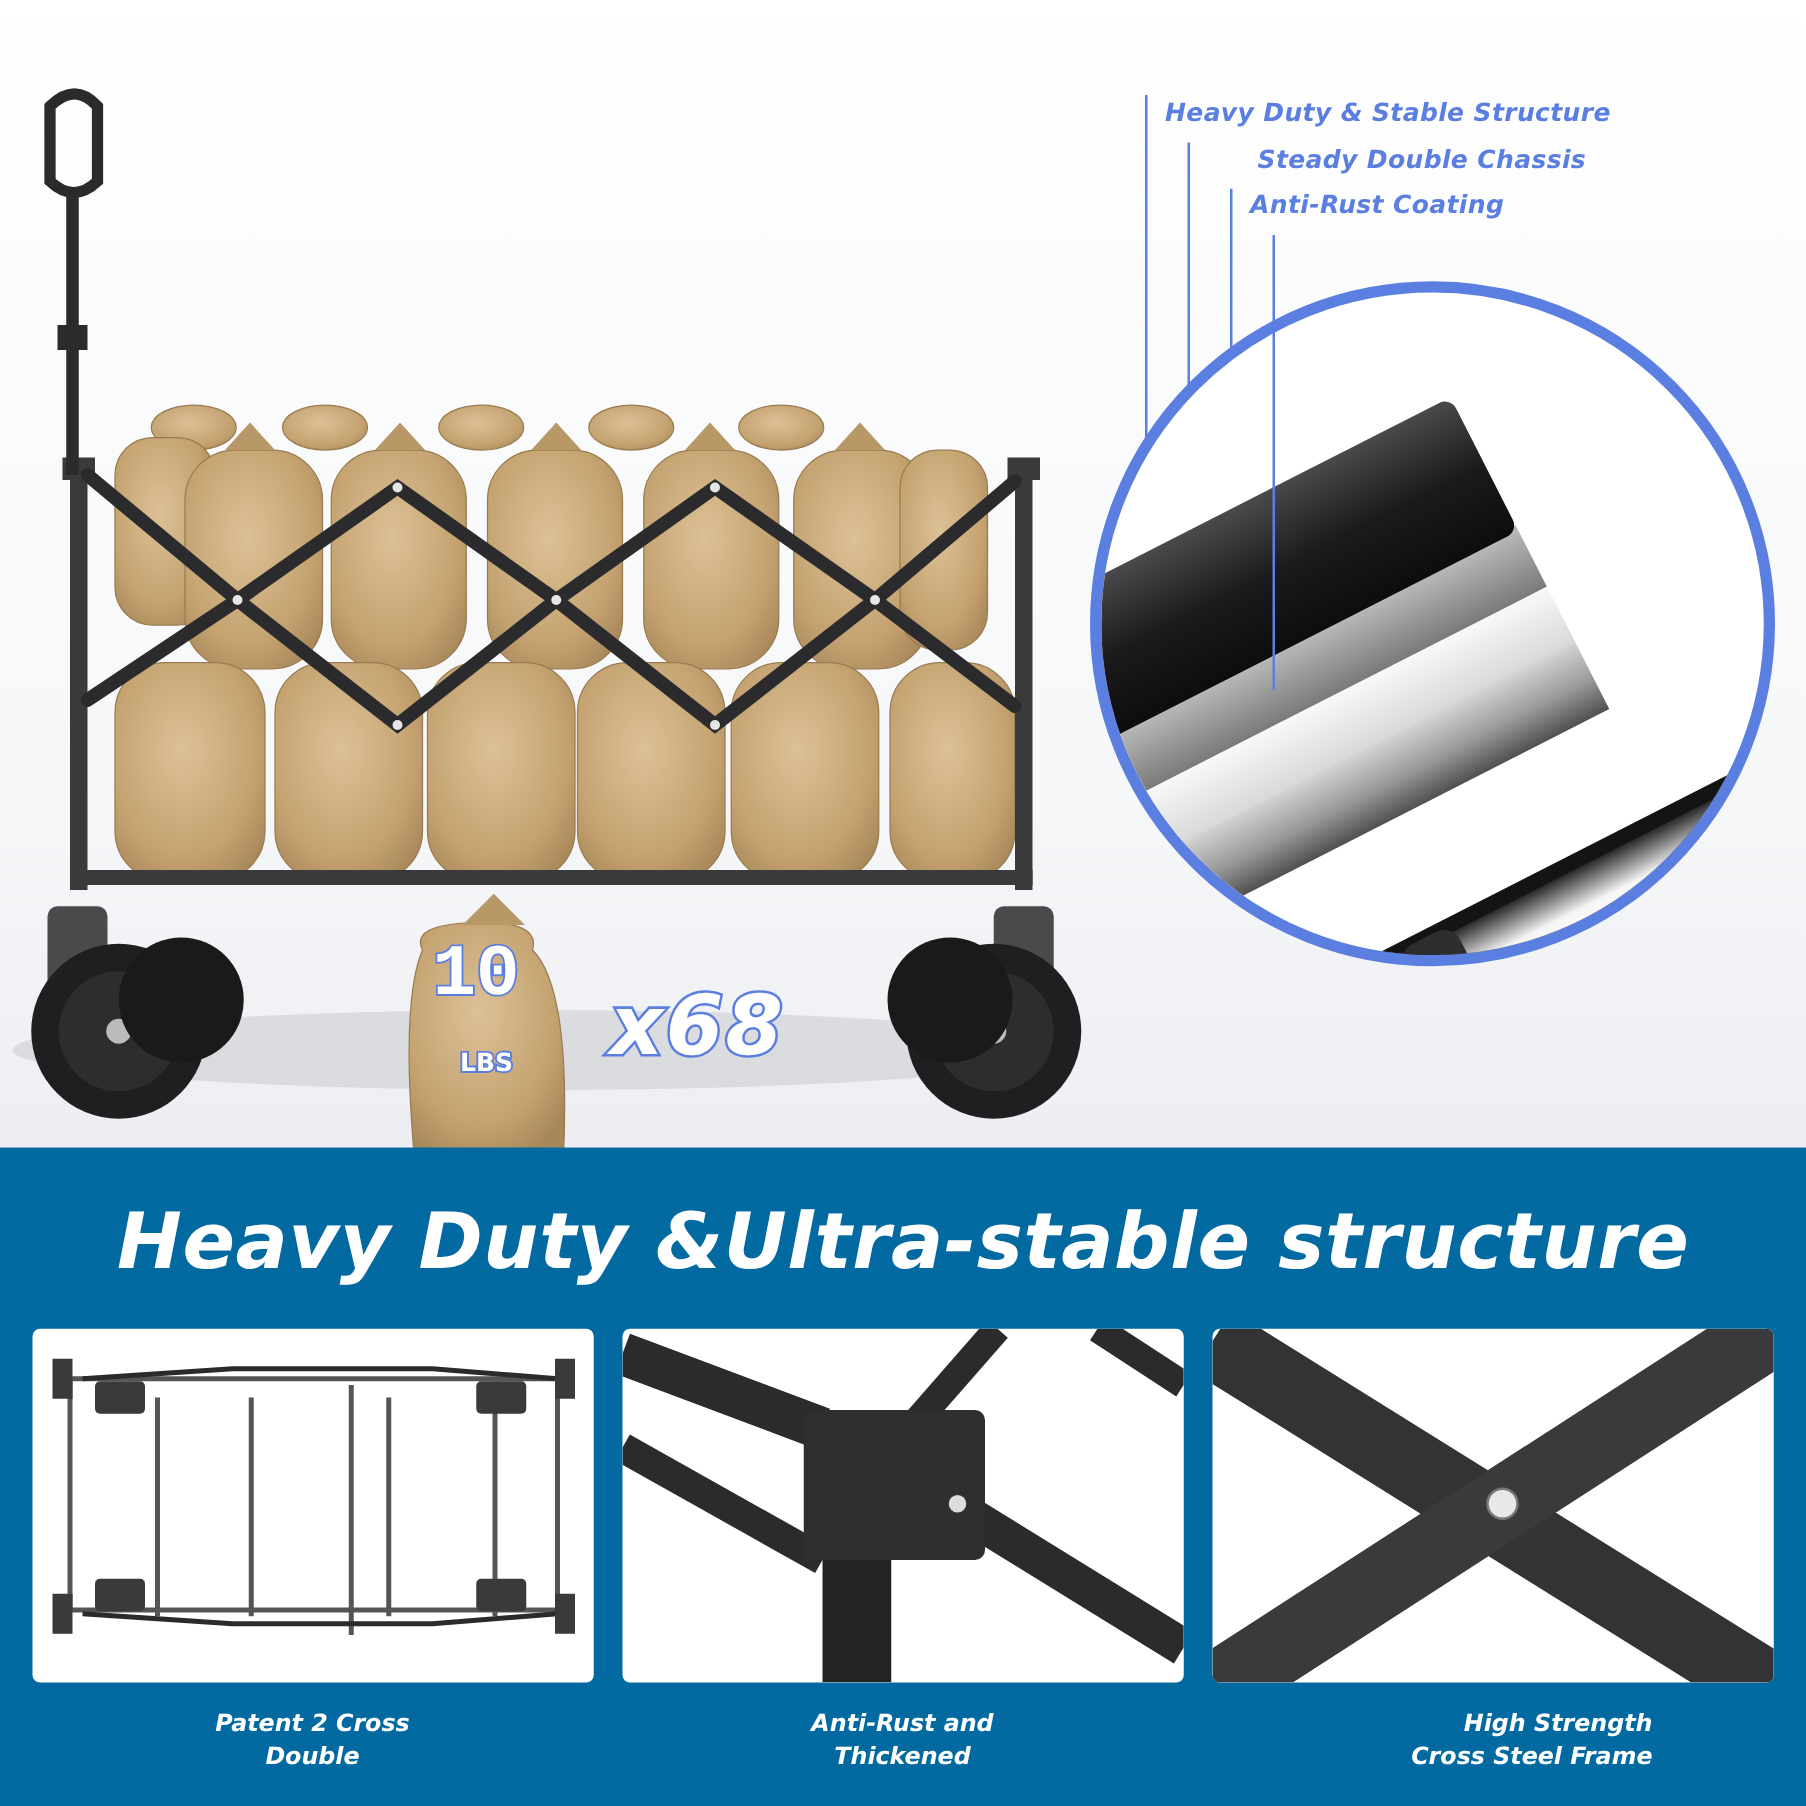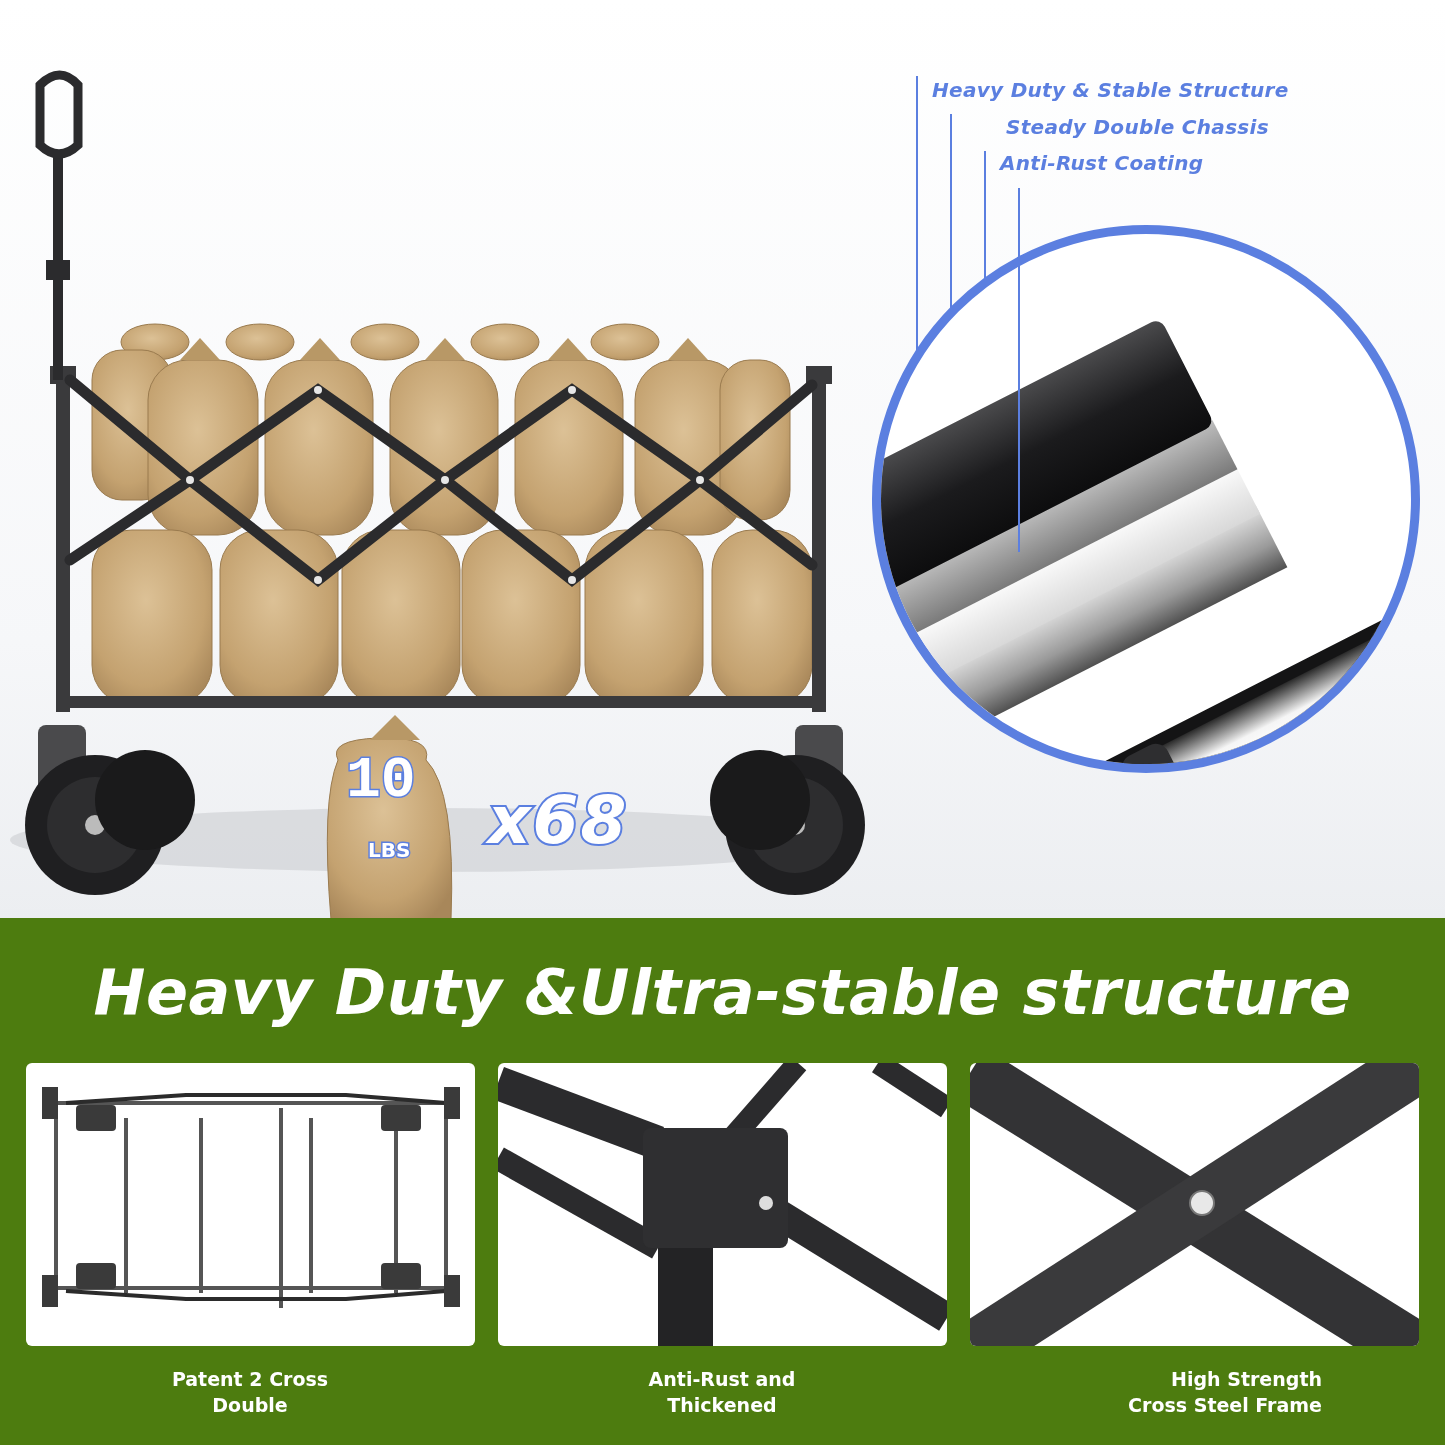--- a/index.html
+++ b/index.html
@@ -27,7 +27,7 @@
     color: #fff; -webkit-text-stroke: 4px #5b7fe0; paint-order: stroke fill; letter-spacing: 2px; }
 
   
-  .band { position: absolute; left: 0; top: 918px; width: 1445px; height: 527px; background: #4d7c0f; }
+  .band { position: absolute; left: 0; top: 918px; width: 1445px; height: 527px; background: #0369a1; }
   .band-title { position: absolute; left: 0; top: 38px; width: 1445px; text-align: center;
     color: #fff; font-weight: bold; font-style: italic; font-size: 62px; letter-spacing: 0.5px; }
   .panel { position: absolute; top: 145px; height: 283px; background: #fff; border-radius: 6px; overflow: hidden; }

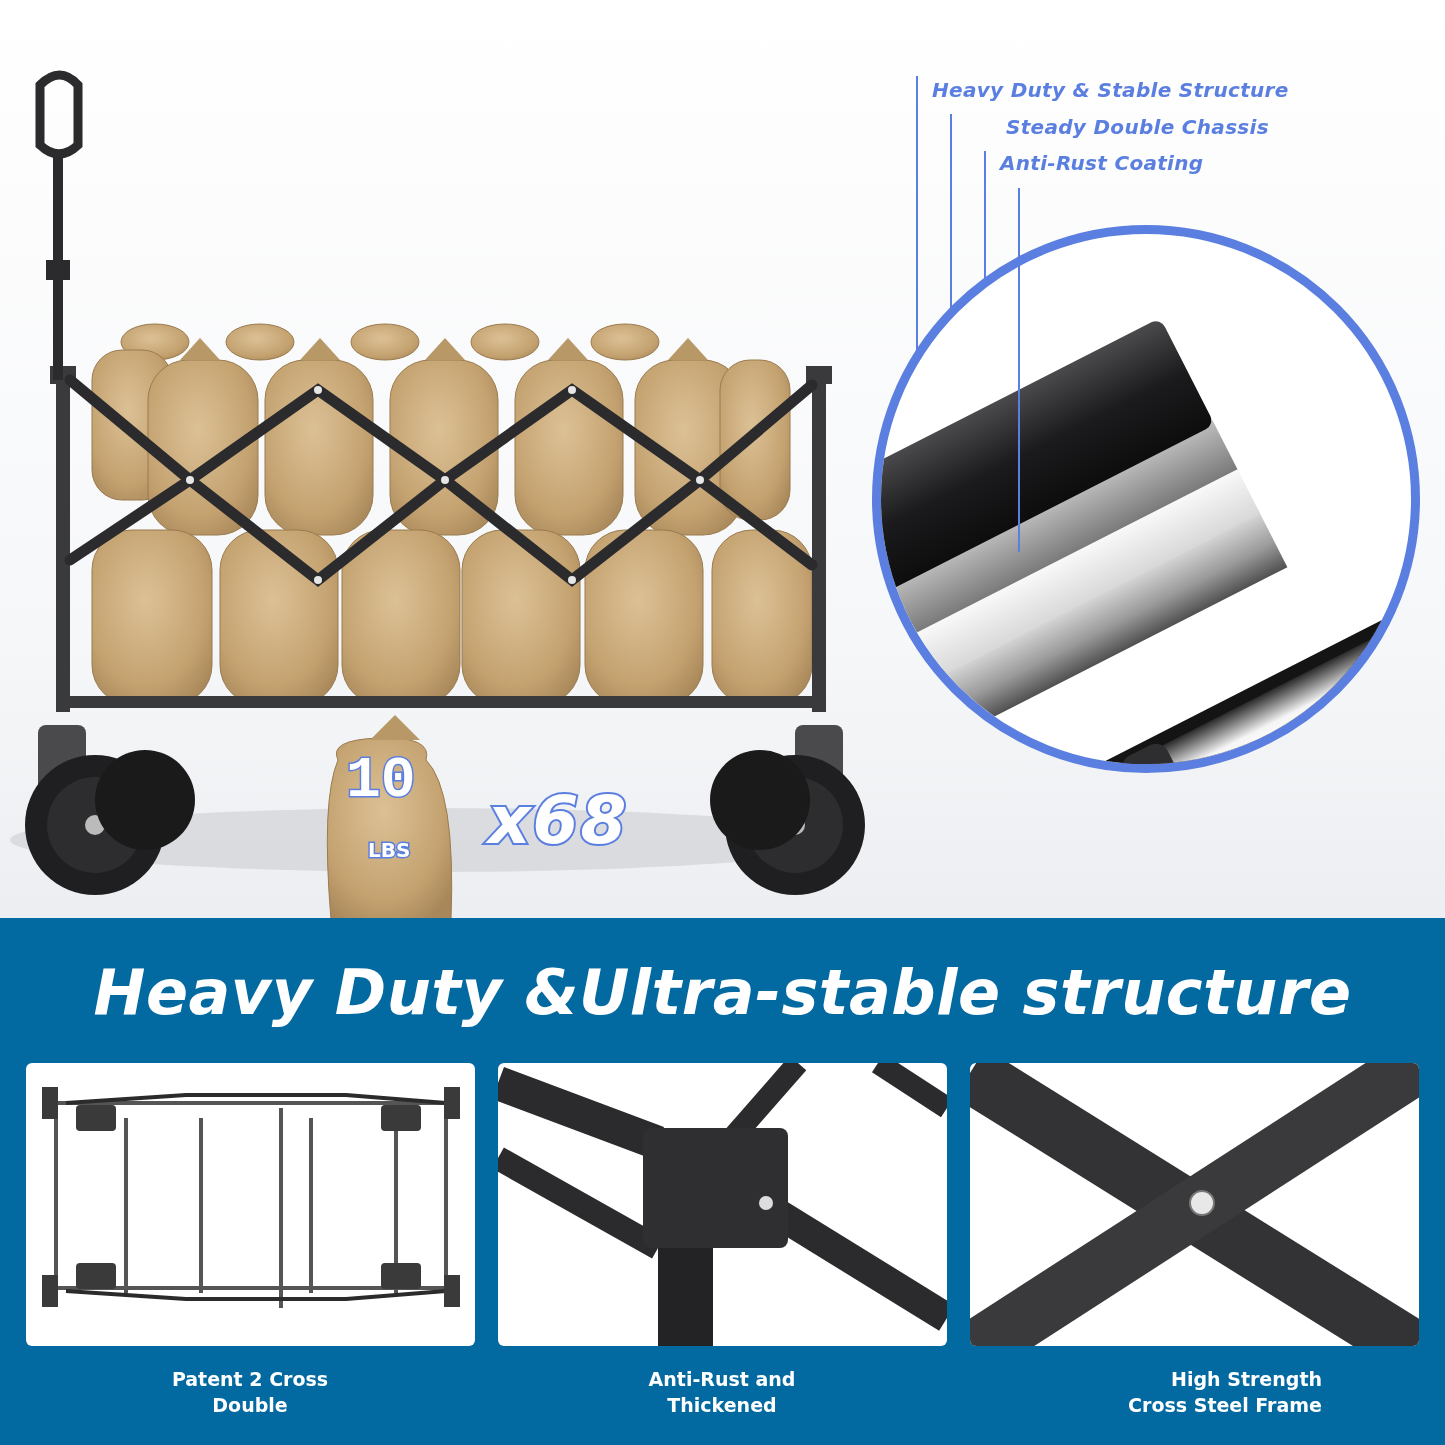--- a/index.html
+++ b/index.html
@@ -31,7 +31,7 @@
   .band-title { position: absolute; left: 0; top: 38px; width: 1445px; text-align: center;
     color: #fff; font-weight: bold; font-style: italic; font-size: 62px; letter-spacing: 0.5px; }
   .panel { position: absolute; top: 145px; height: 283px; background: #fff; border-radius: 6px; overflow: hidden; }
-  .panel-caption { position: absolute; top: 448px; color: #fff; font-weight: bold; 
+  .panel-caption { position: absolute; top: 448px; color: #fff; font-weight: bold; font-style: italic;
     font-size: 19px; text-align: center; line-height: 26px; }
 </style>
 </head>

